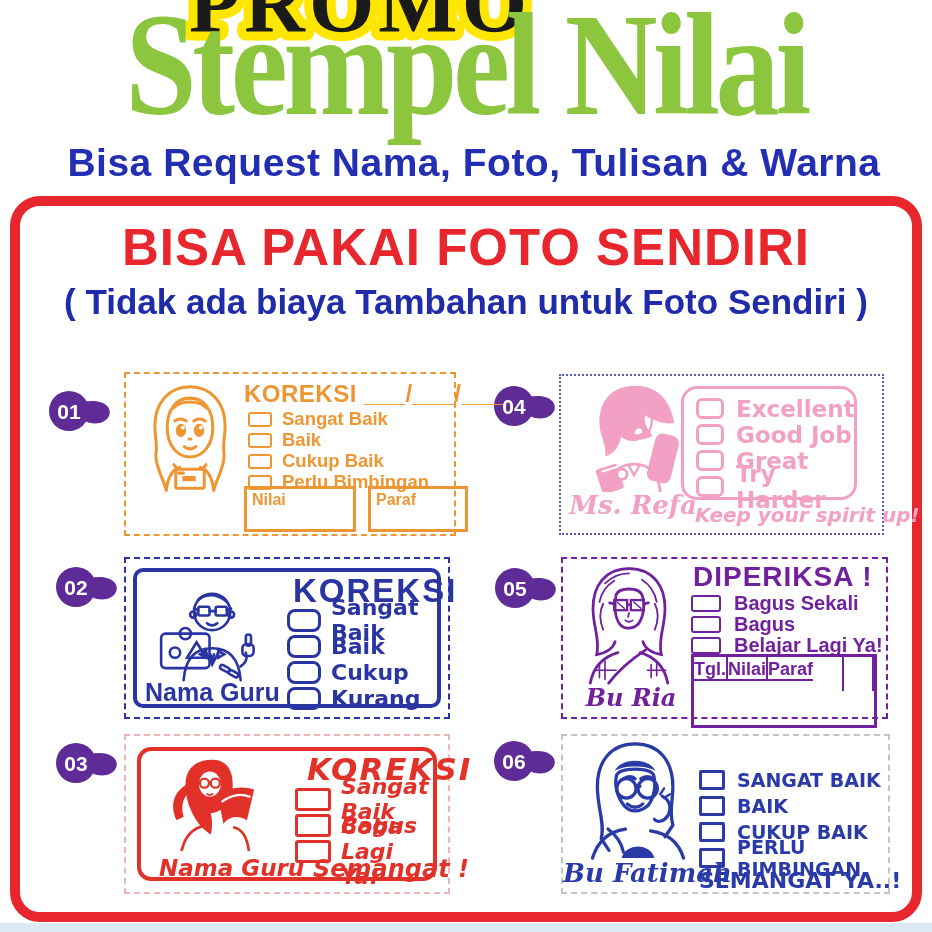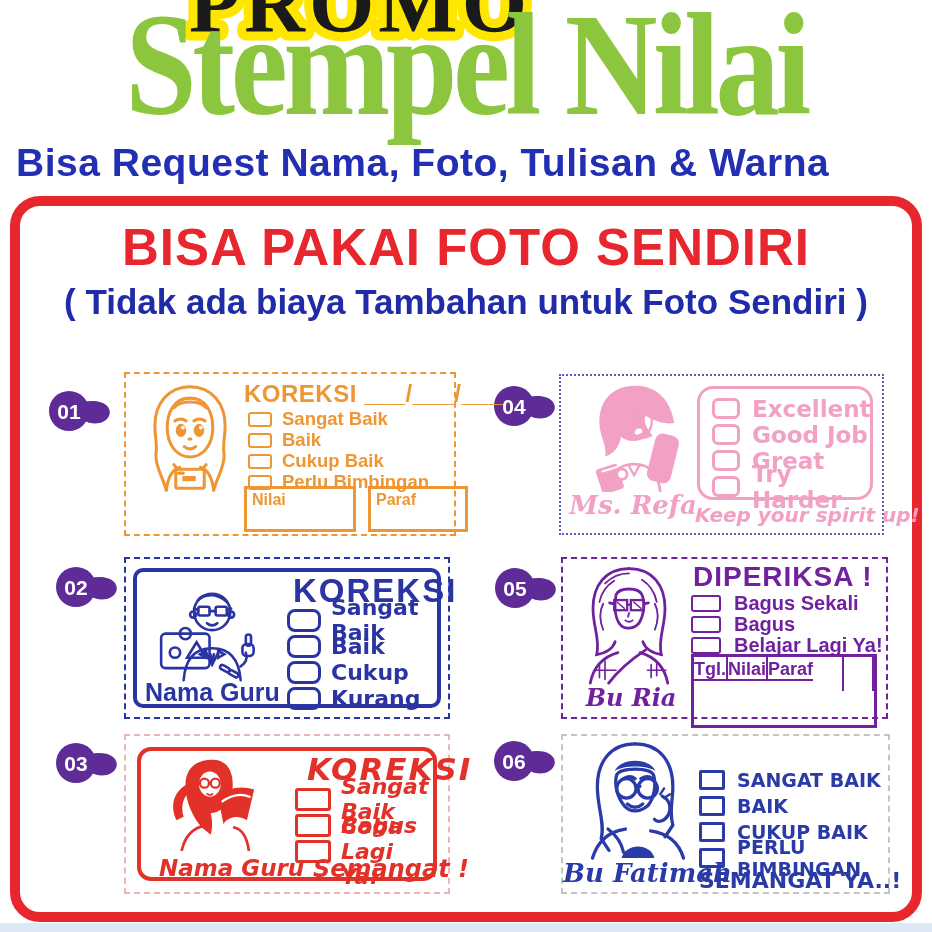--- a/index.html
+++ b/index.html
@@ -16,7 +16,7 @@
     color:#8CC63F;letter-spacing:-5px;white-space:nowrap;
   }
   .subtitle{
-    position:absolute;top:141px;left:16px;right:0;text-align:left;
+    position:absolute;top:141px;left:16px;right:0;text-align:center;
     font-weight:bold;font-size:39px;color:#232FB2;letter-spacing:.5px;white-space:nowrap;
   }
   

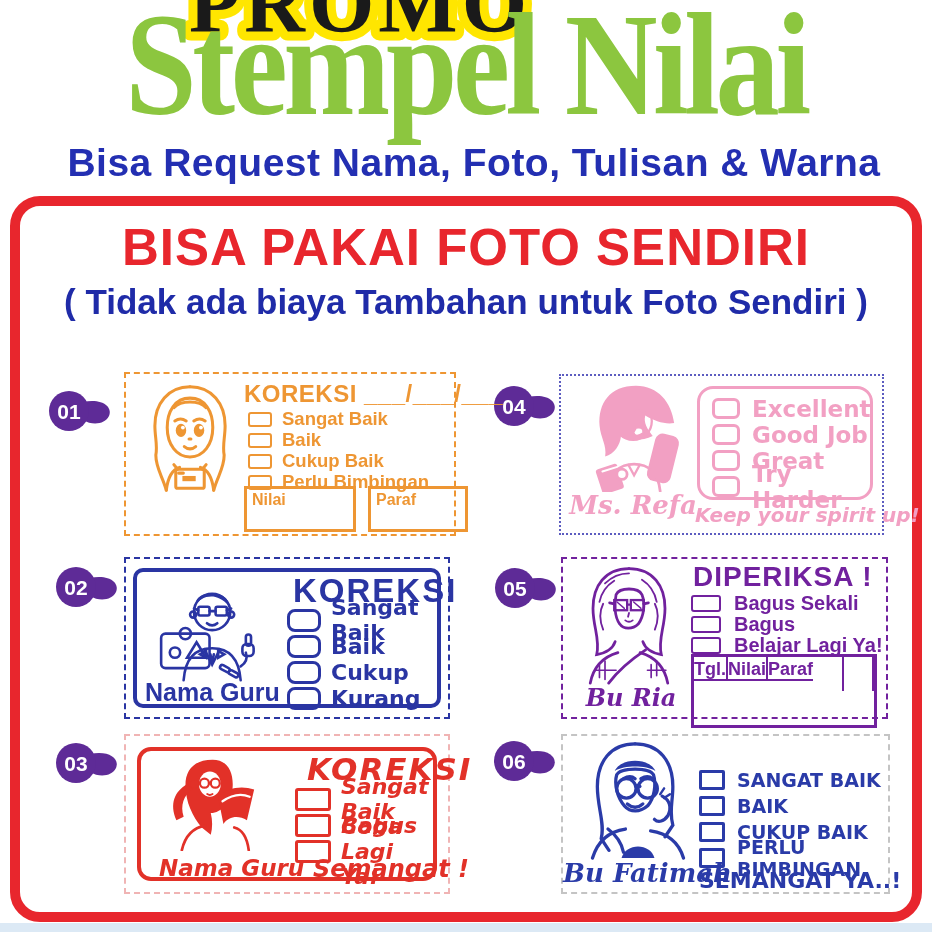--- a/index.html
+++ b/index.html
@@ -80,7 +80,7 @@
   .s4 .illu{left:16px;top:6px;width:116px;height:110px;}
   .s4 .nm{left:4px;top:114px;width:136px;text-align:center;
     font-family:"DejaVu Serif",serif;font-style:italic;font-weight:bold;font-size:26px;}
-  .s4 .panel{position:absolute;left:136px;top:10px;width:176px;height:114px;
+  .s4 .panel{position:absolute;left:120px;top:10px;width:176px;height:114px;
     border:3px solid currentColor;border-radius:16px;padding:7px 0 0 12px;
     display:flex;flex-direction:column;gap:1px;}
   .s4 .orow{gap:12px;height:25px;}

